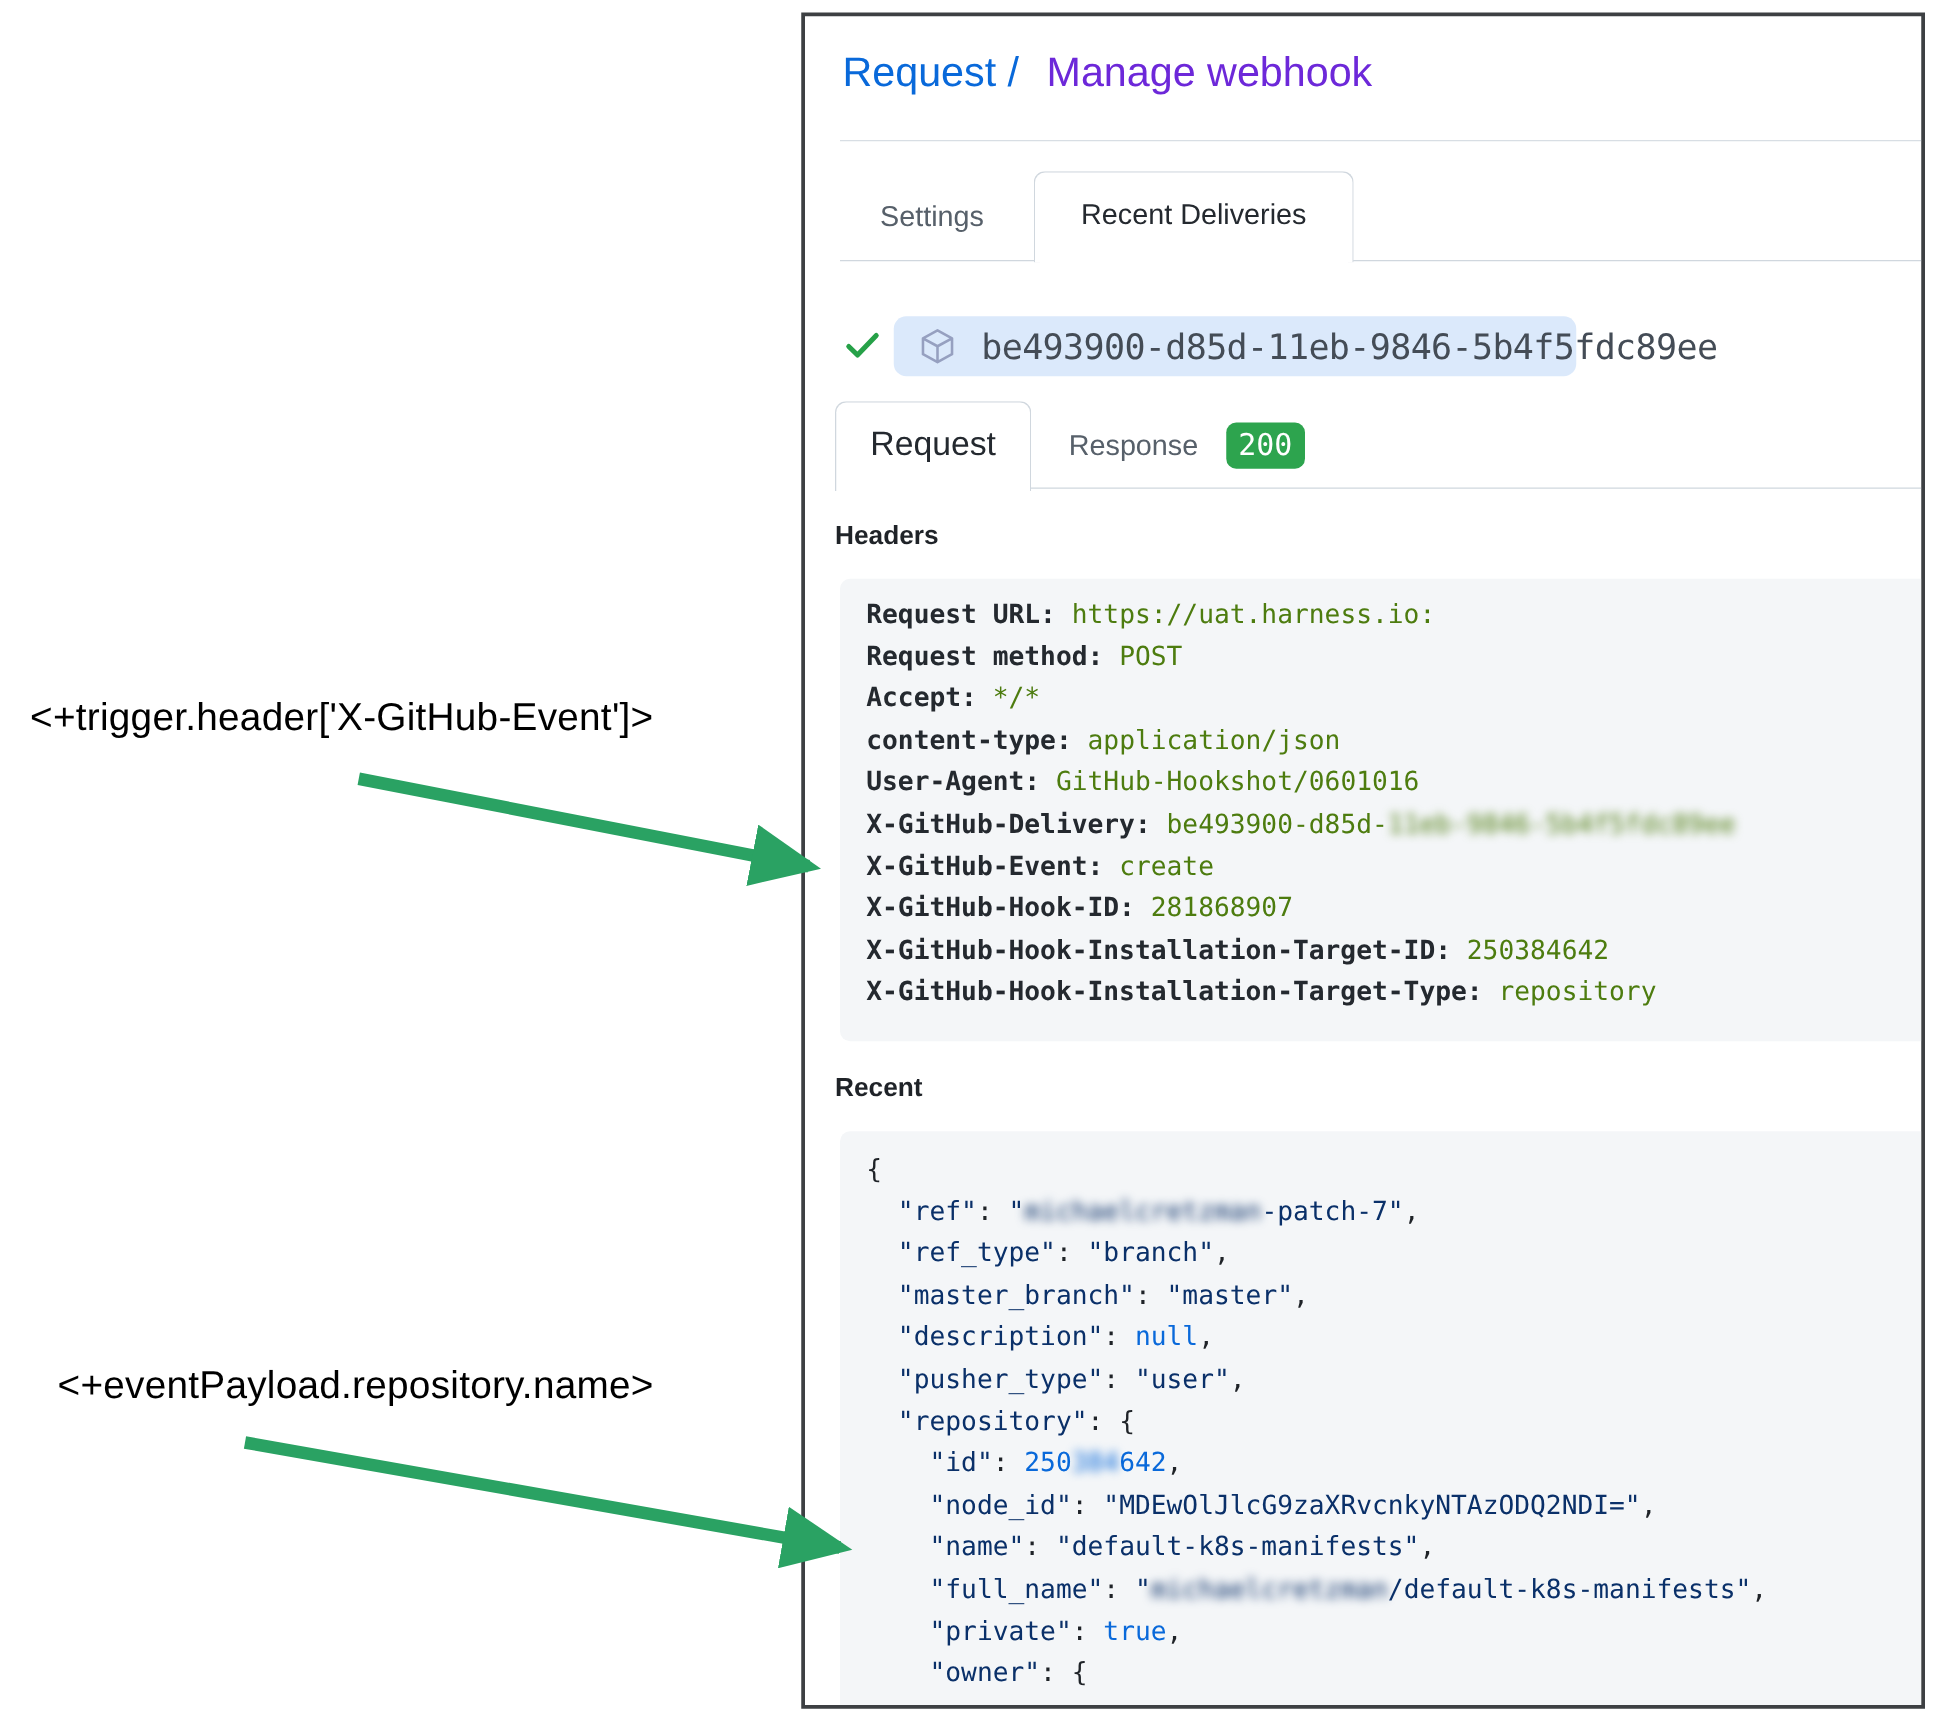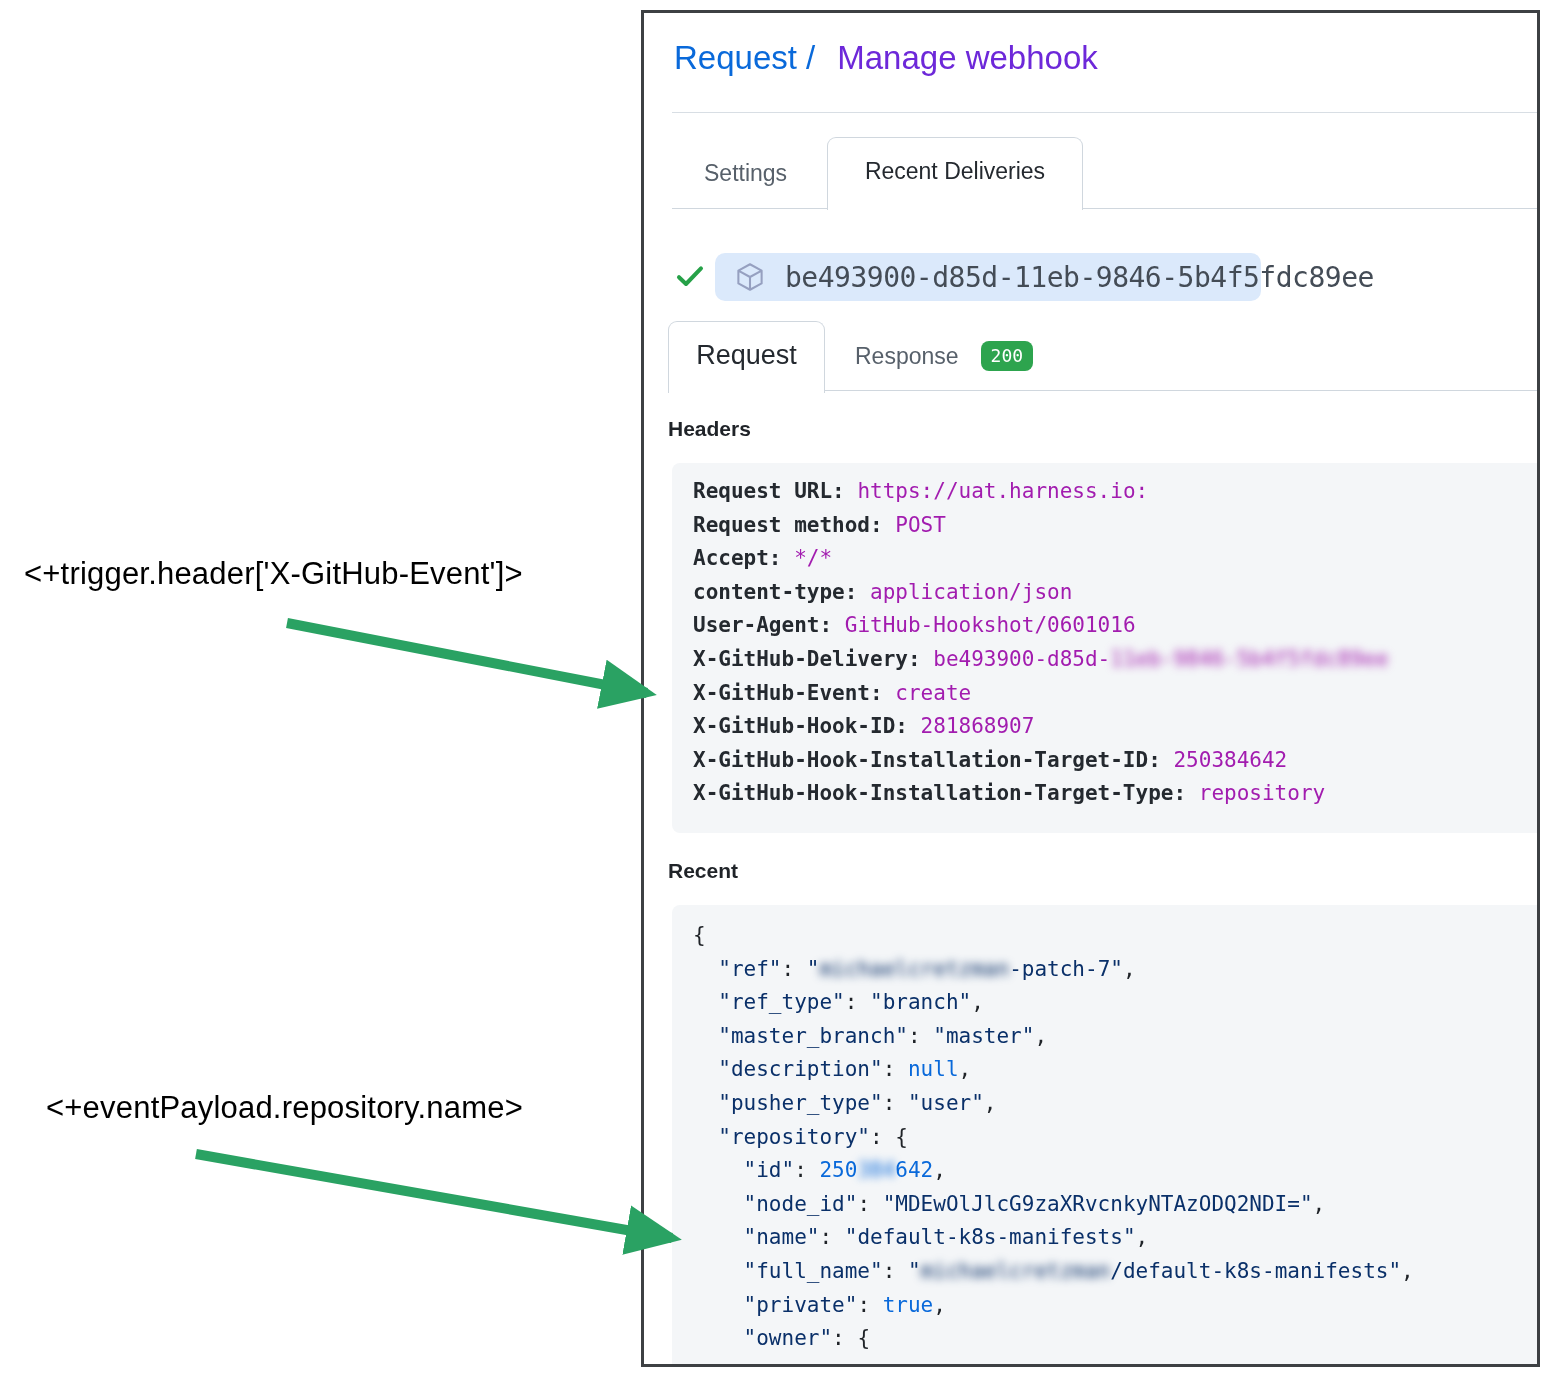--- a/index.html
+++ b/index.html
@@ -44,7 +44,7 @@
   .tab-response{position:absolute;left:211px;top:308px;height:70px;display:flex;align-items:center;cursor:pointer;}
   .tab-response .resp-label{font-size:23px;color:#57606a;}
   .status-badge{margin-left:22px;background:#2da44e;color:#fff;border-radius:8px;
-                font-family:"DejaVu Sans Mono",monospace;font-size:18px;padding:4px 10px 5px 10px;}
+                font-family:"DejaVu Sans Mono",monospace;font-size:24px;padding:4px 10px 5px 10px;}
 
   
   .sec-heading{position:absolute;left:24px;font-size:21px;font-weight:bold;color:#1f2328;}

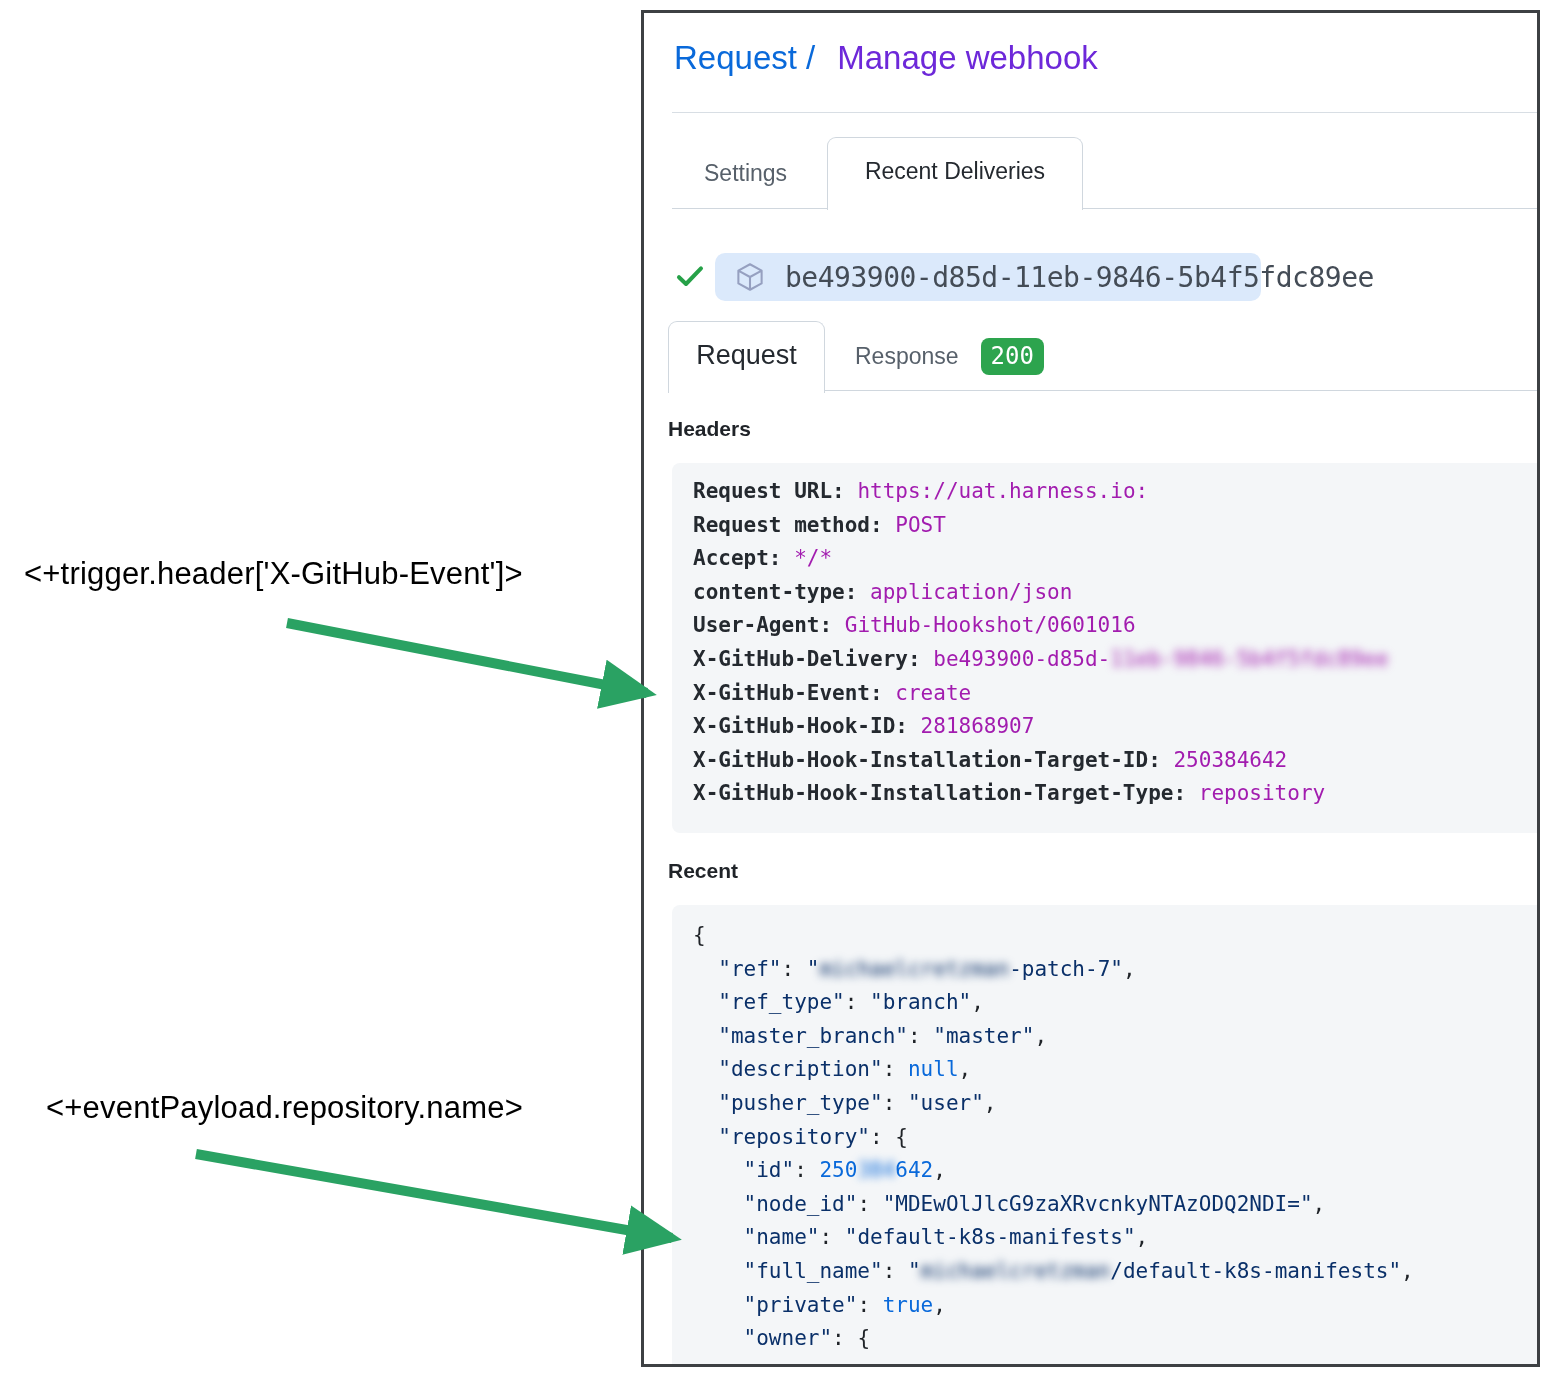--- a/index.html
+++ b/index.html
@@ -59,7 +59,7 @@
 
   .hline,.jline{white-space:pre;line-height:33.6px;}
   .hkey{font-weight:bold;color:#24292f;}
-  .hval{color:#a21caf;}
+  .hval{color:#4d7c0f;}
   .blur{filter:blur(4px);}
   .jp{color:#1f2328;}
   .jk{color:#0a3069;}

